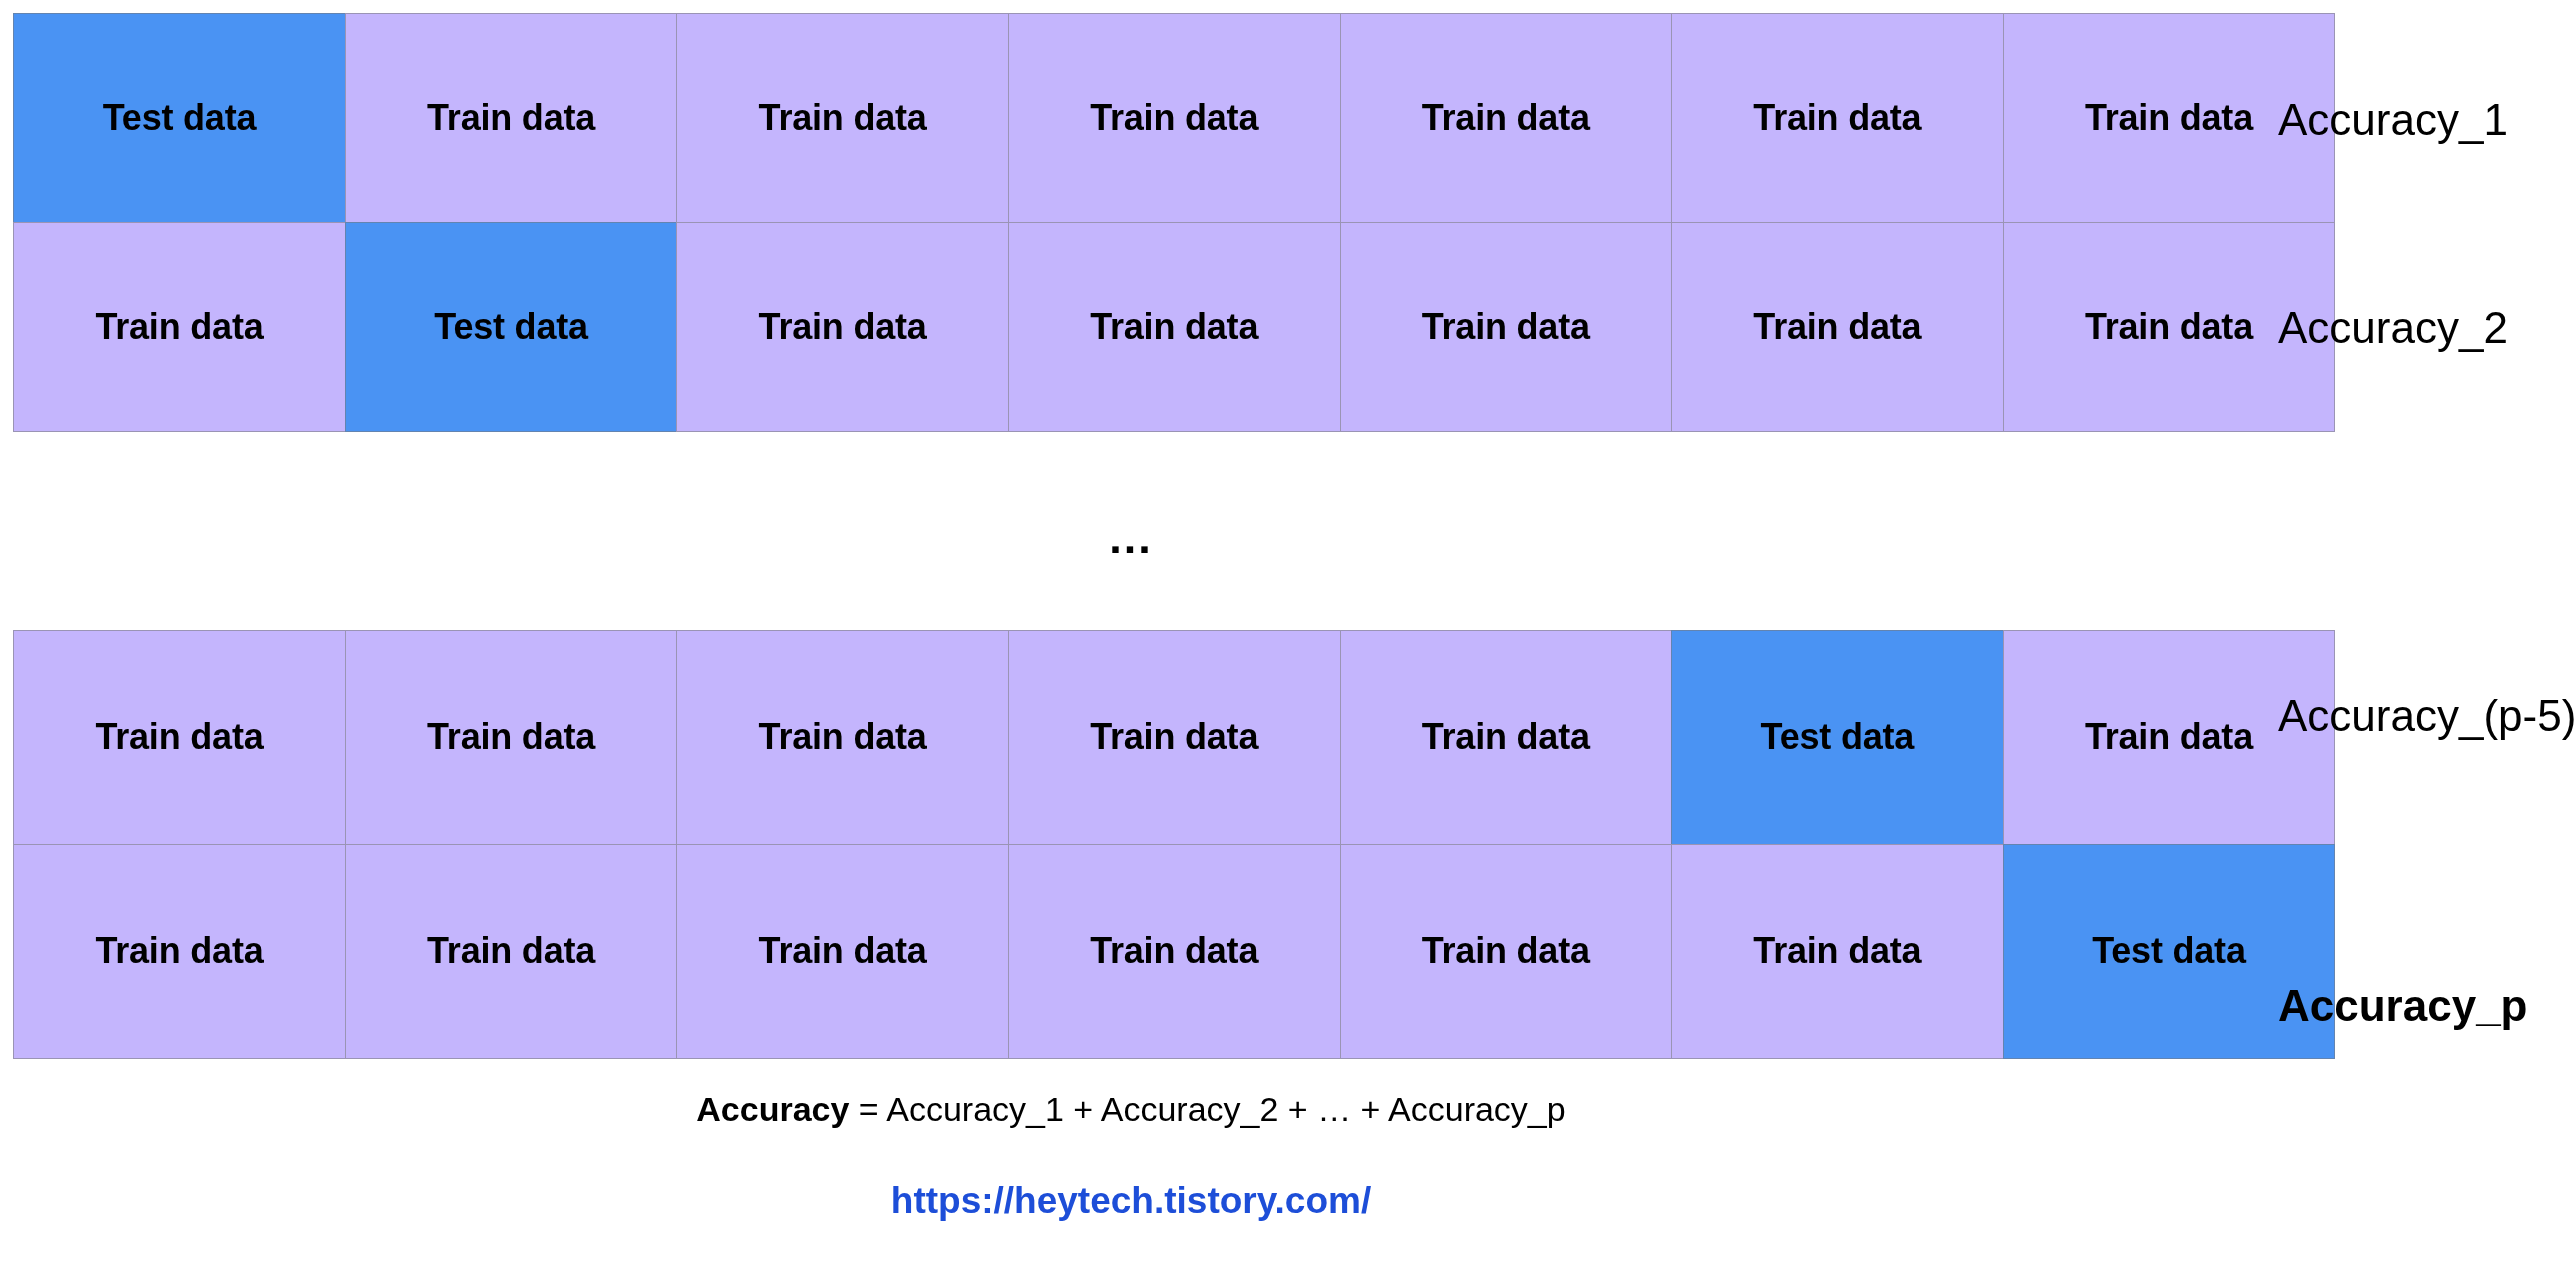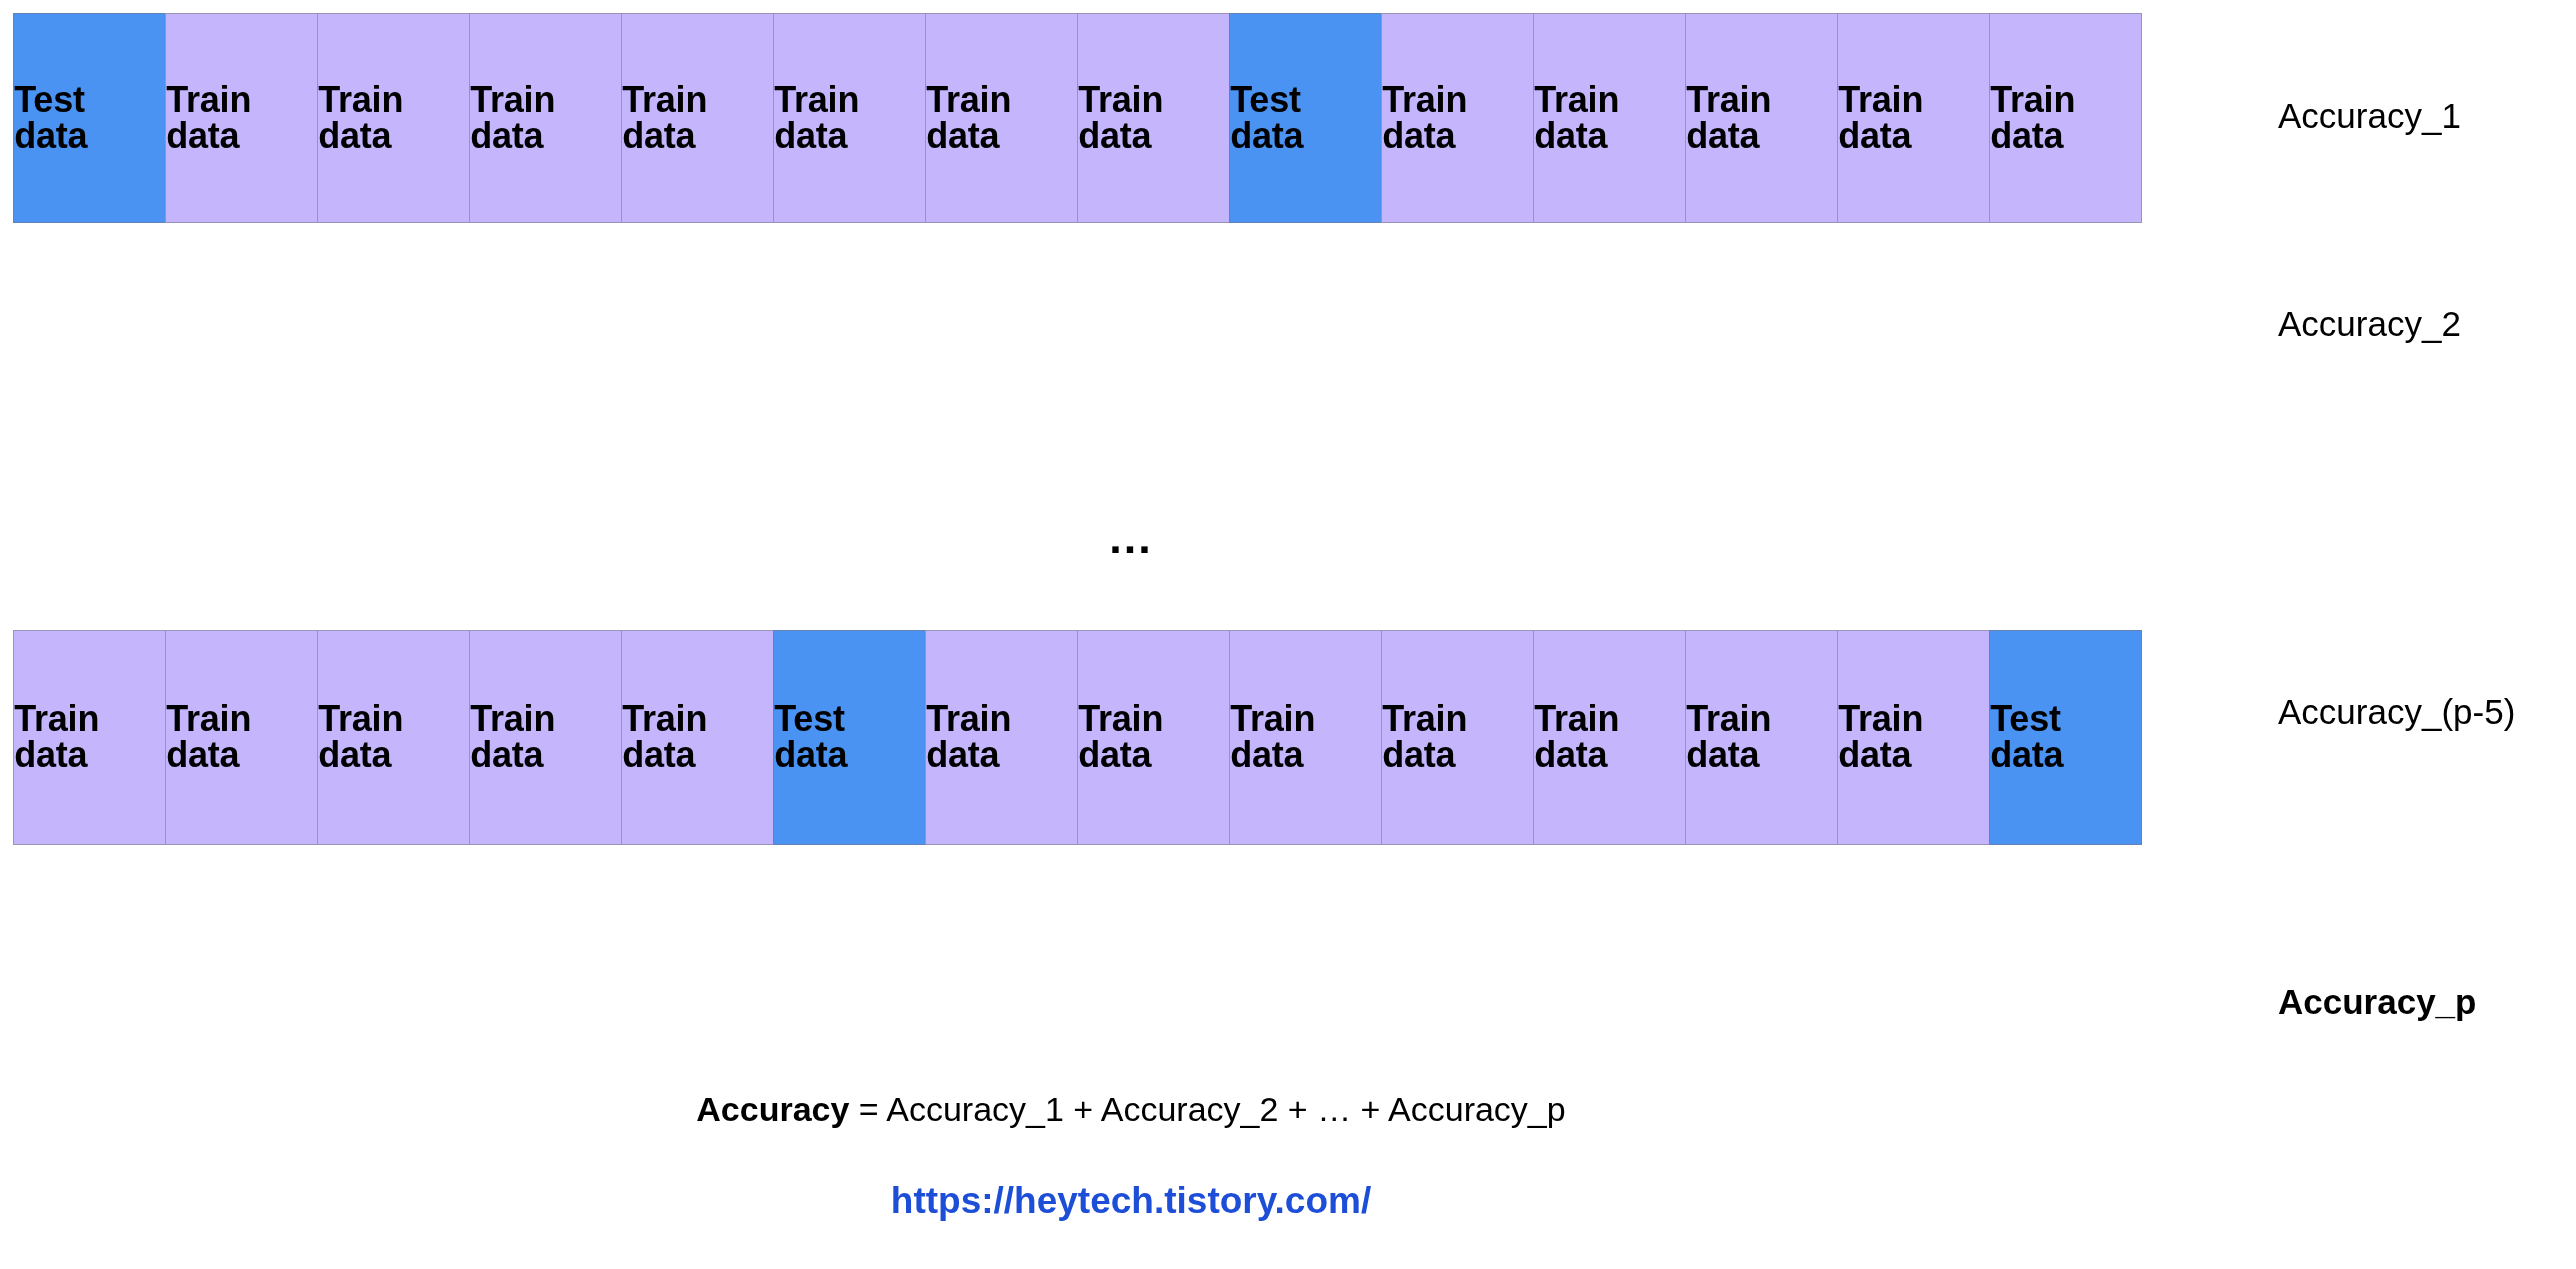--- a/index.html
+++ b/index.html
@@ -21,9 +21,9 @@
   .fold-table {
     position: absolute;
     left: 13.7px;
-    width: 2128px;
+    width: 2321px;
     display: flex;
-    flex-direction: row;
+    flex-direction: column;
     border-collapse: collapse;
   }
   #fold-table-top    { top: 13.7px;  }

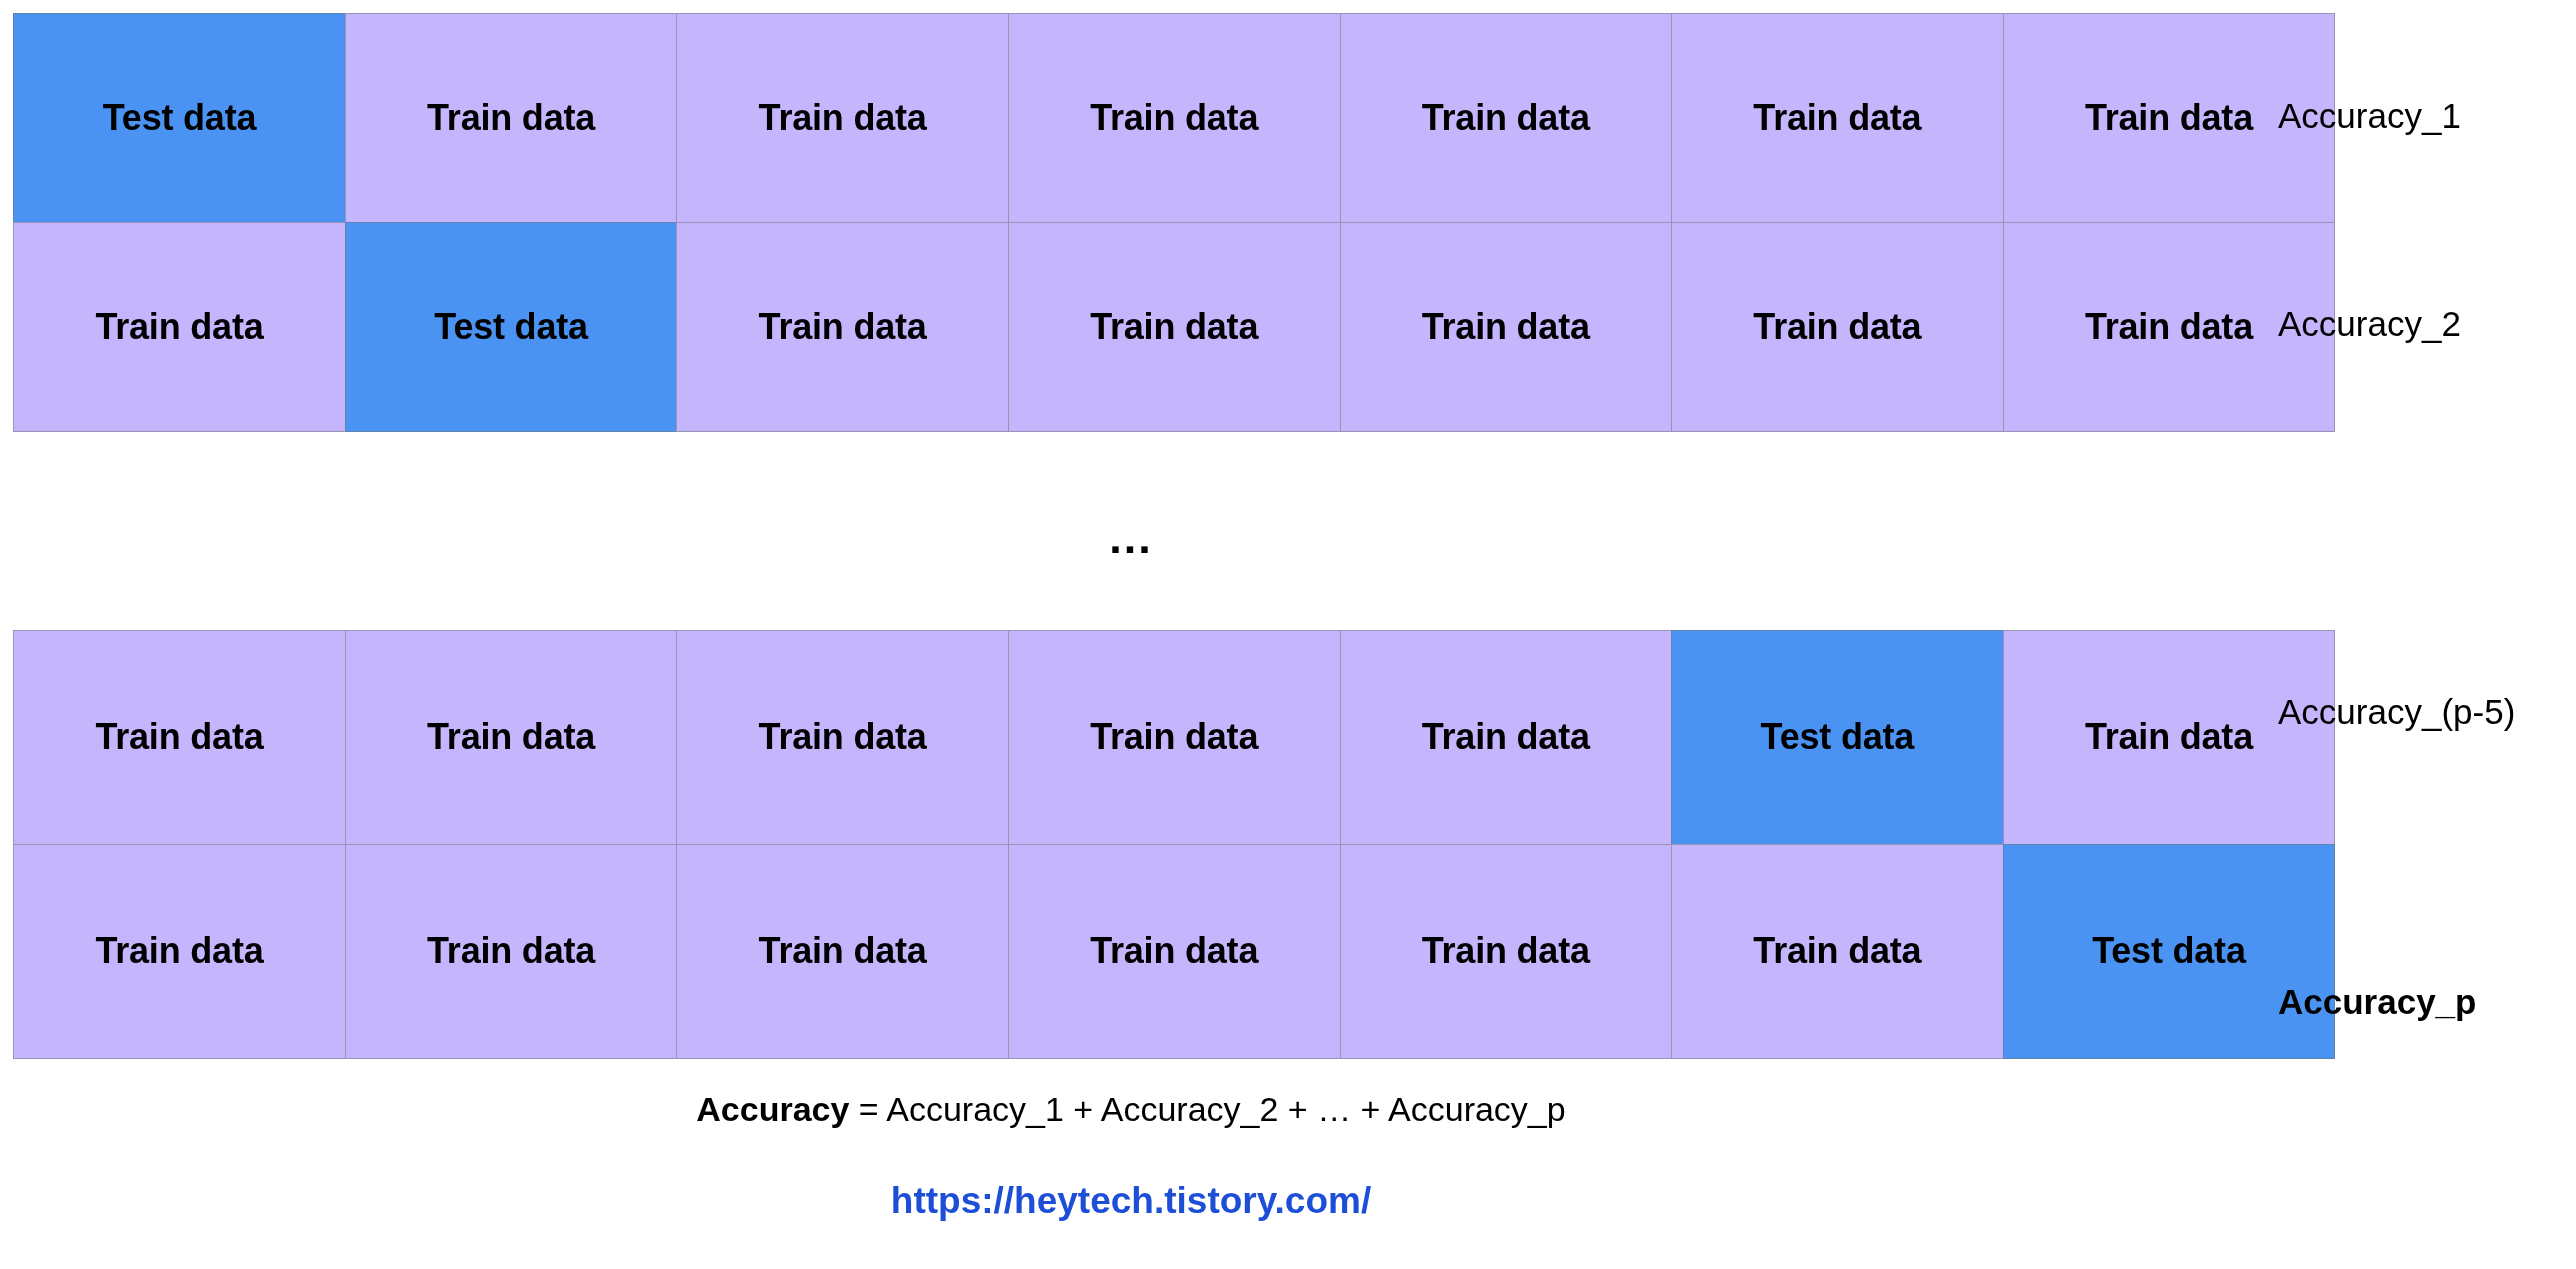--- a/index.html
+++ b/index.html
@@ -60,7 +60,7 @@
   .acc-label {
     position: absolute;
     left: 2278px;
-    font-size: 35px;
+    font-size: 44px;
     font-weight: normal;
     color: #000000;
     white-space: nowrap;

